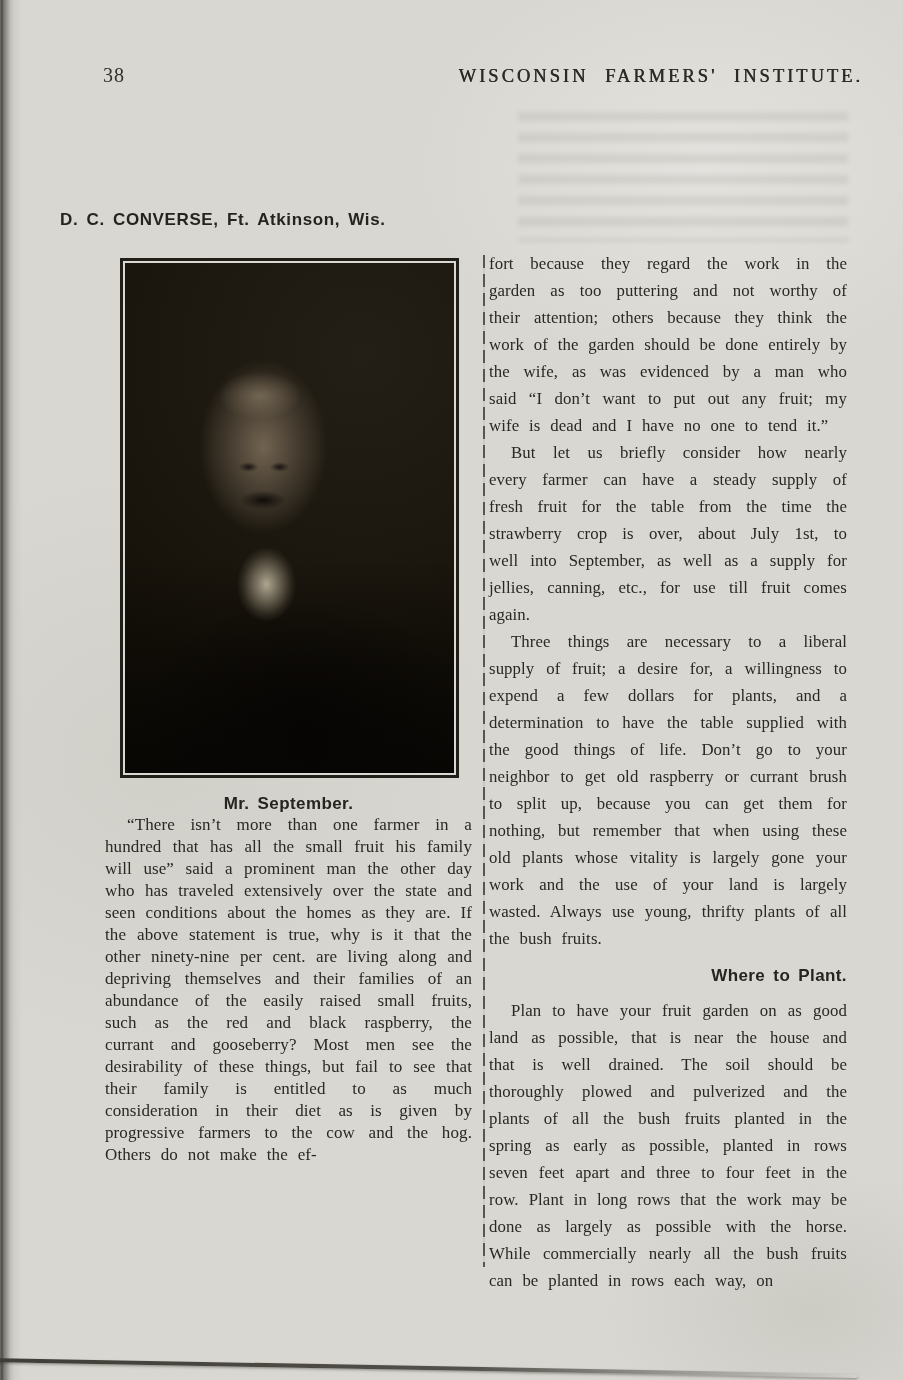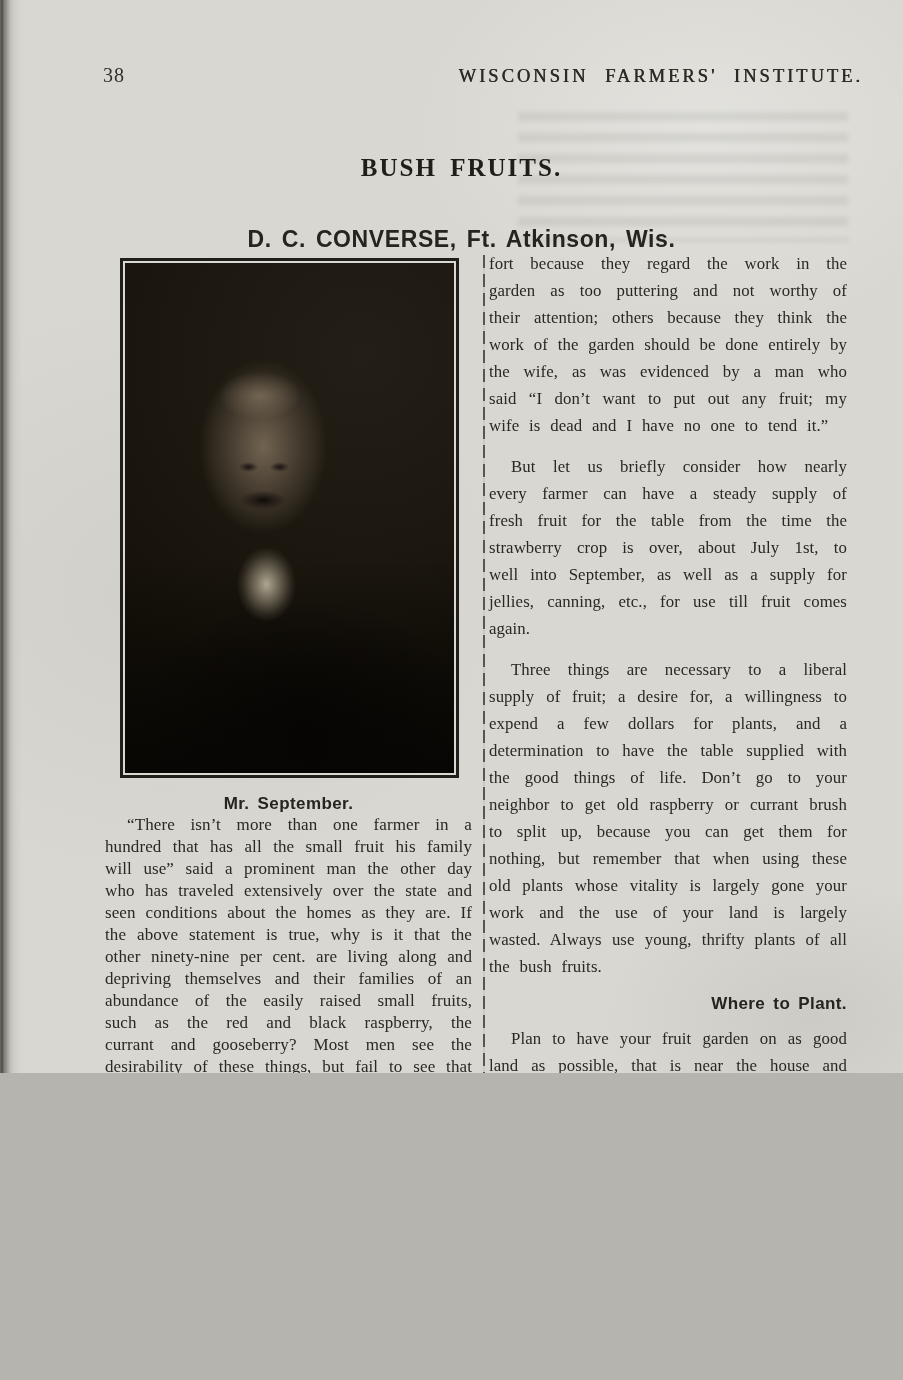--- a/index.html
+++ b/index.html
@@ -7,7 +7,7 @@
 
   .page {
     position:relative;
-    width:903px; height:1073px;
+    width:903px; height:1380px;
     margin:0 auto;
     overflow:hidden;
     color:#2b2823;

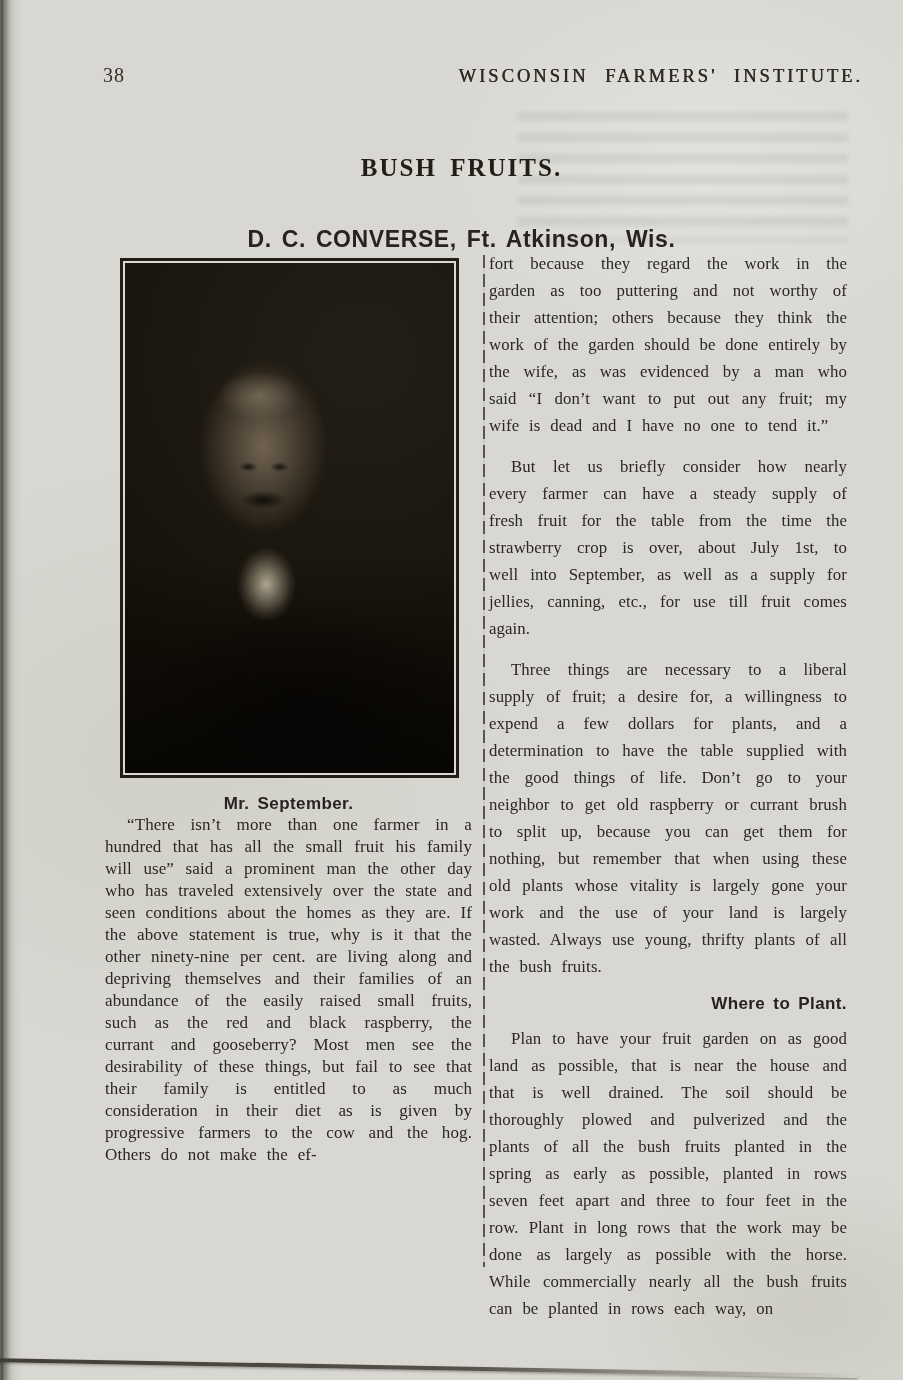--- a/index.html
+++ b/index.html
@@ -141,7 +141,6 @@
 
   <div class="running-header">WISCONSIN FARMERS' INSTITUTE.</div>
 
-  <h1 class="title">BUSH FRUITS.</h1>
 
   <h2 class="byline">D. C. CONVERSE, Ft. Atkinson, Wis.</h2>
 

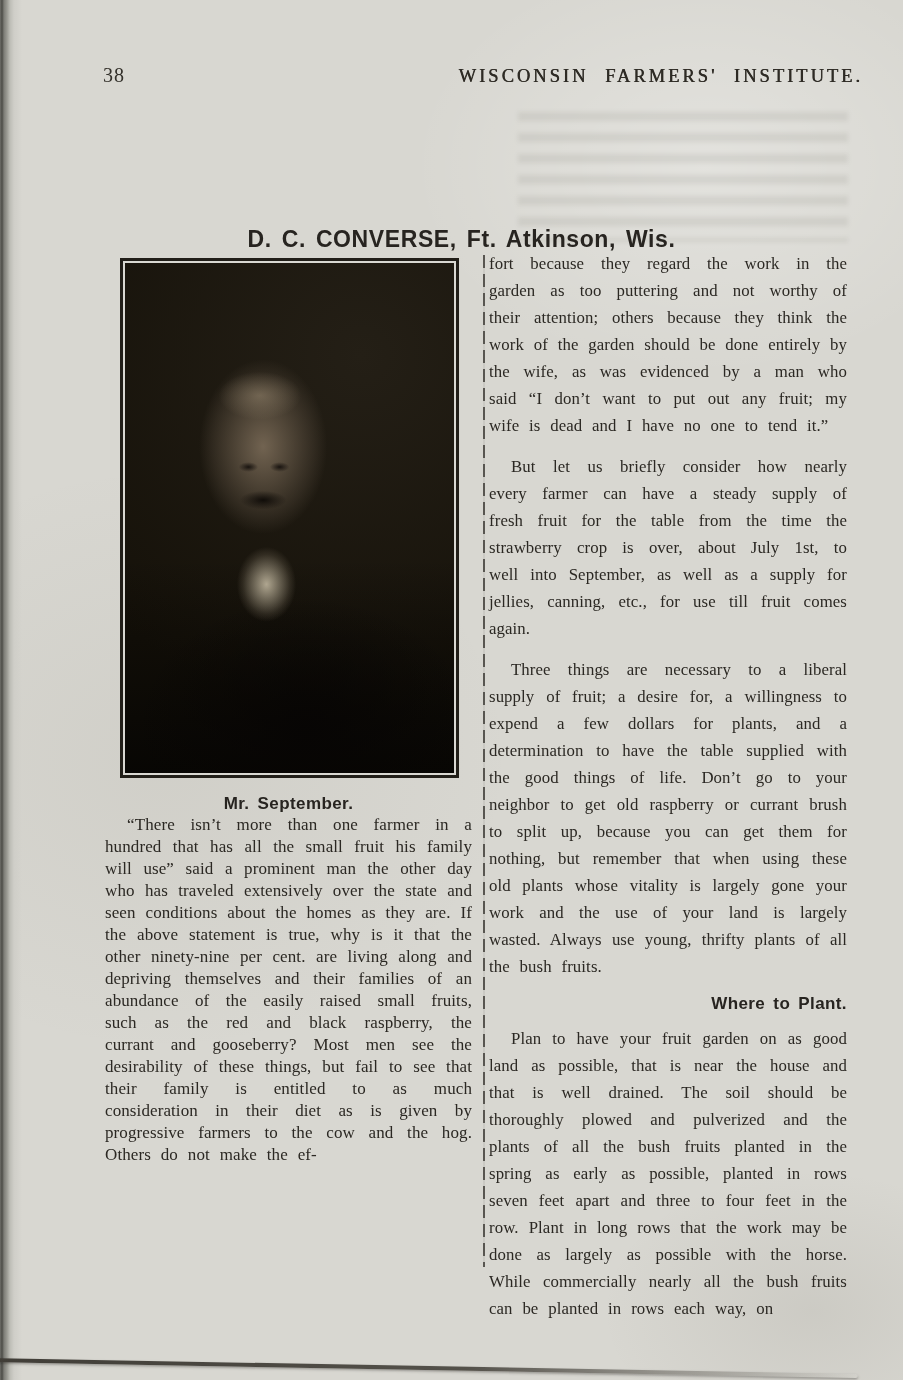--- a/index.html
+++ b/index.html
@@ -53,10 +53,9 @@
   }
 
   .byline {
-    position:absolute; left:60px; right:40px; top:210px; margin:16px;
-    text-align:center;
+    position:absolute; left:60px; right:40px; top:210px; margin:0;
     font-family:"Liberation Sans","DejaVu Sans",sans-serif;
-    font-size:23px; font-weight:700; letter-spacing:0.6px; word-spacing:3px;
+    font-size:17px; font-weight:700; letter-spacing:0.6px; word-spacing:3px;
     color:#272420;
   }
 

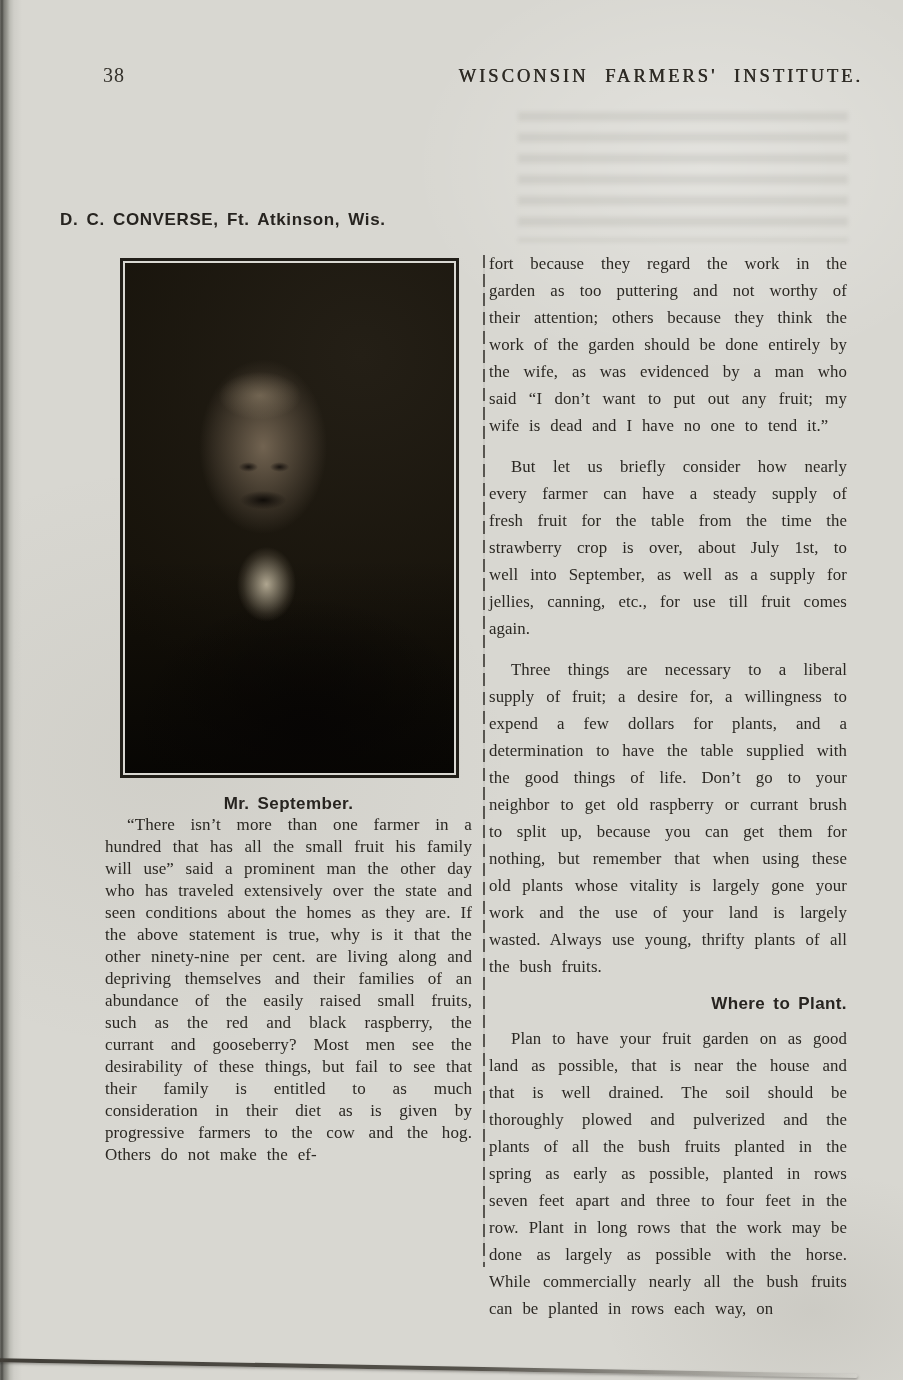--- a/index.html
+++ b/index.html
@@ -109,7 +109,7 @@
   .col.left .body { line-height:22px; }
   .col.right .body { font-size:16.8px; }
   .indent { text-indent:22px; }
-  .body + .body { margin-top:14px; }
+  .body + .body { margin-top:0; }
 
   .subheading {
     margin:14px 0 11px 0;

